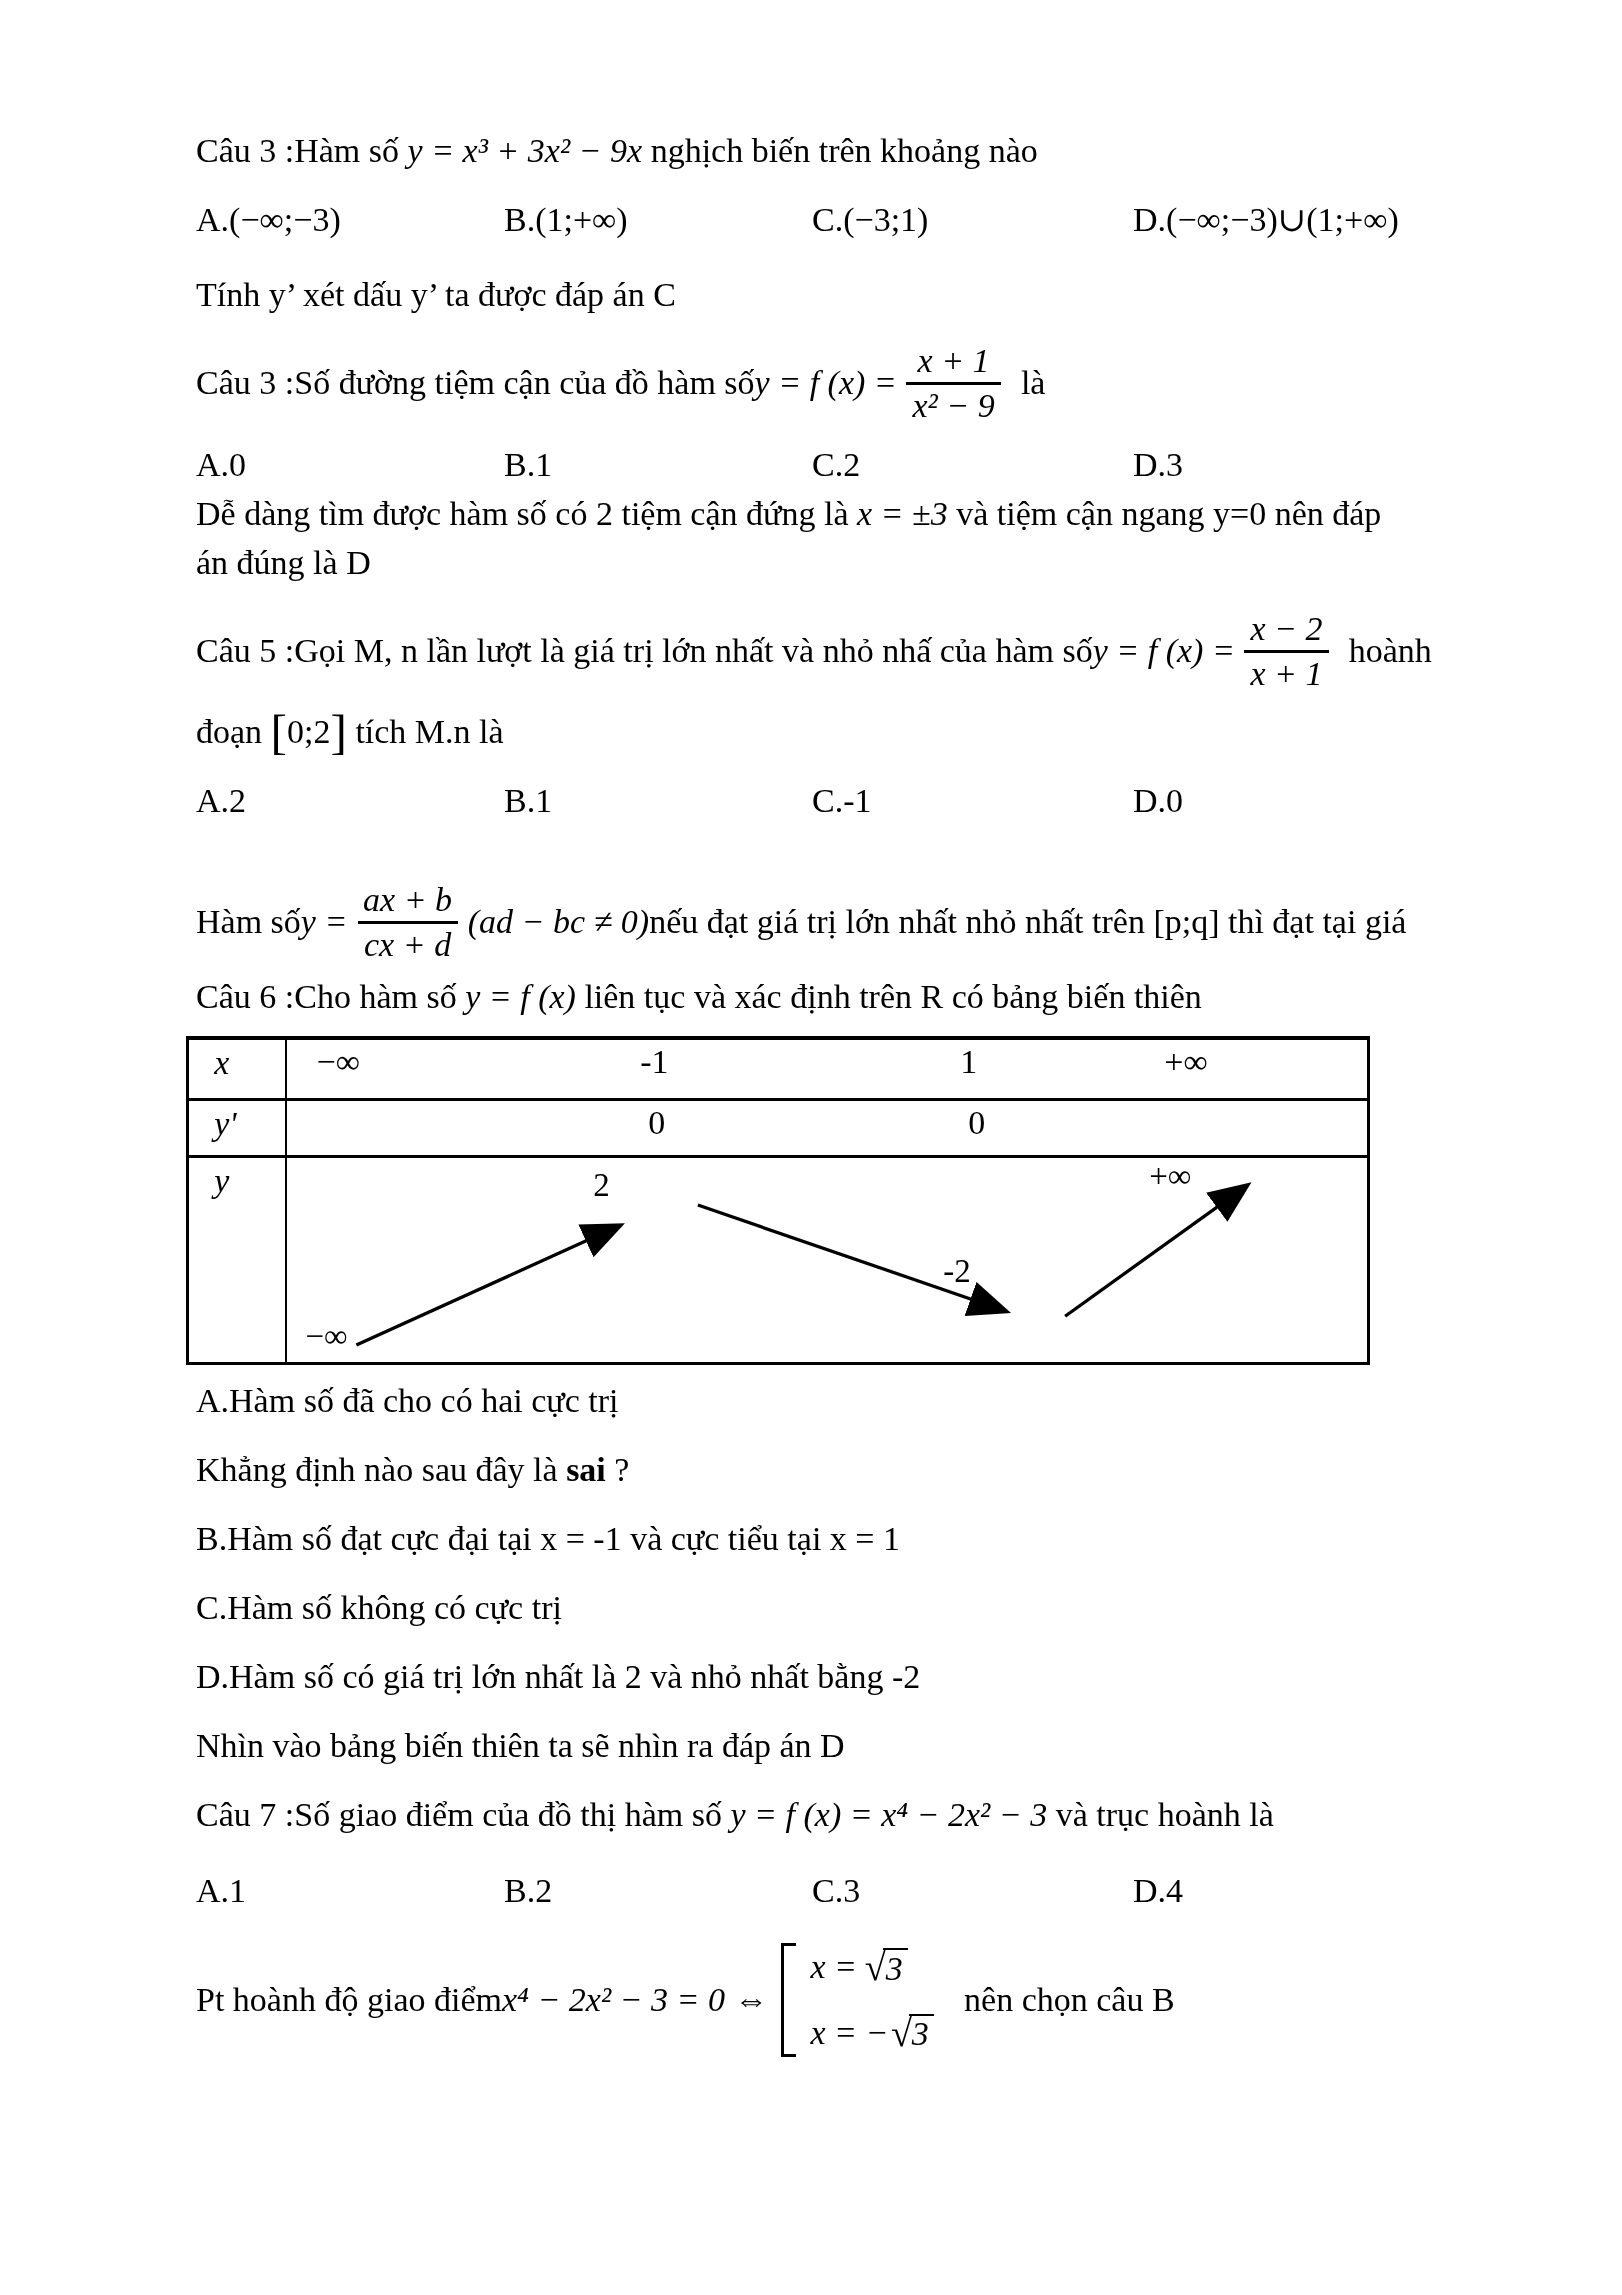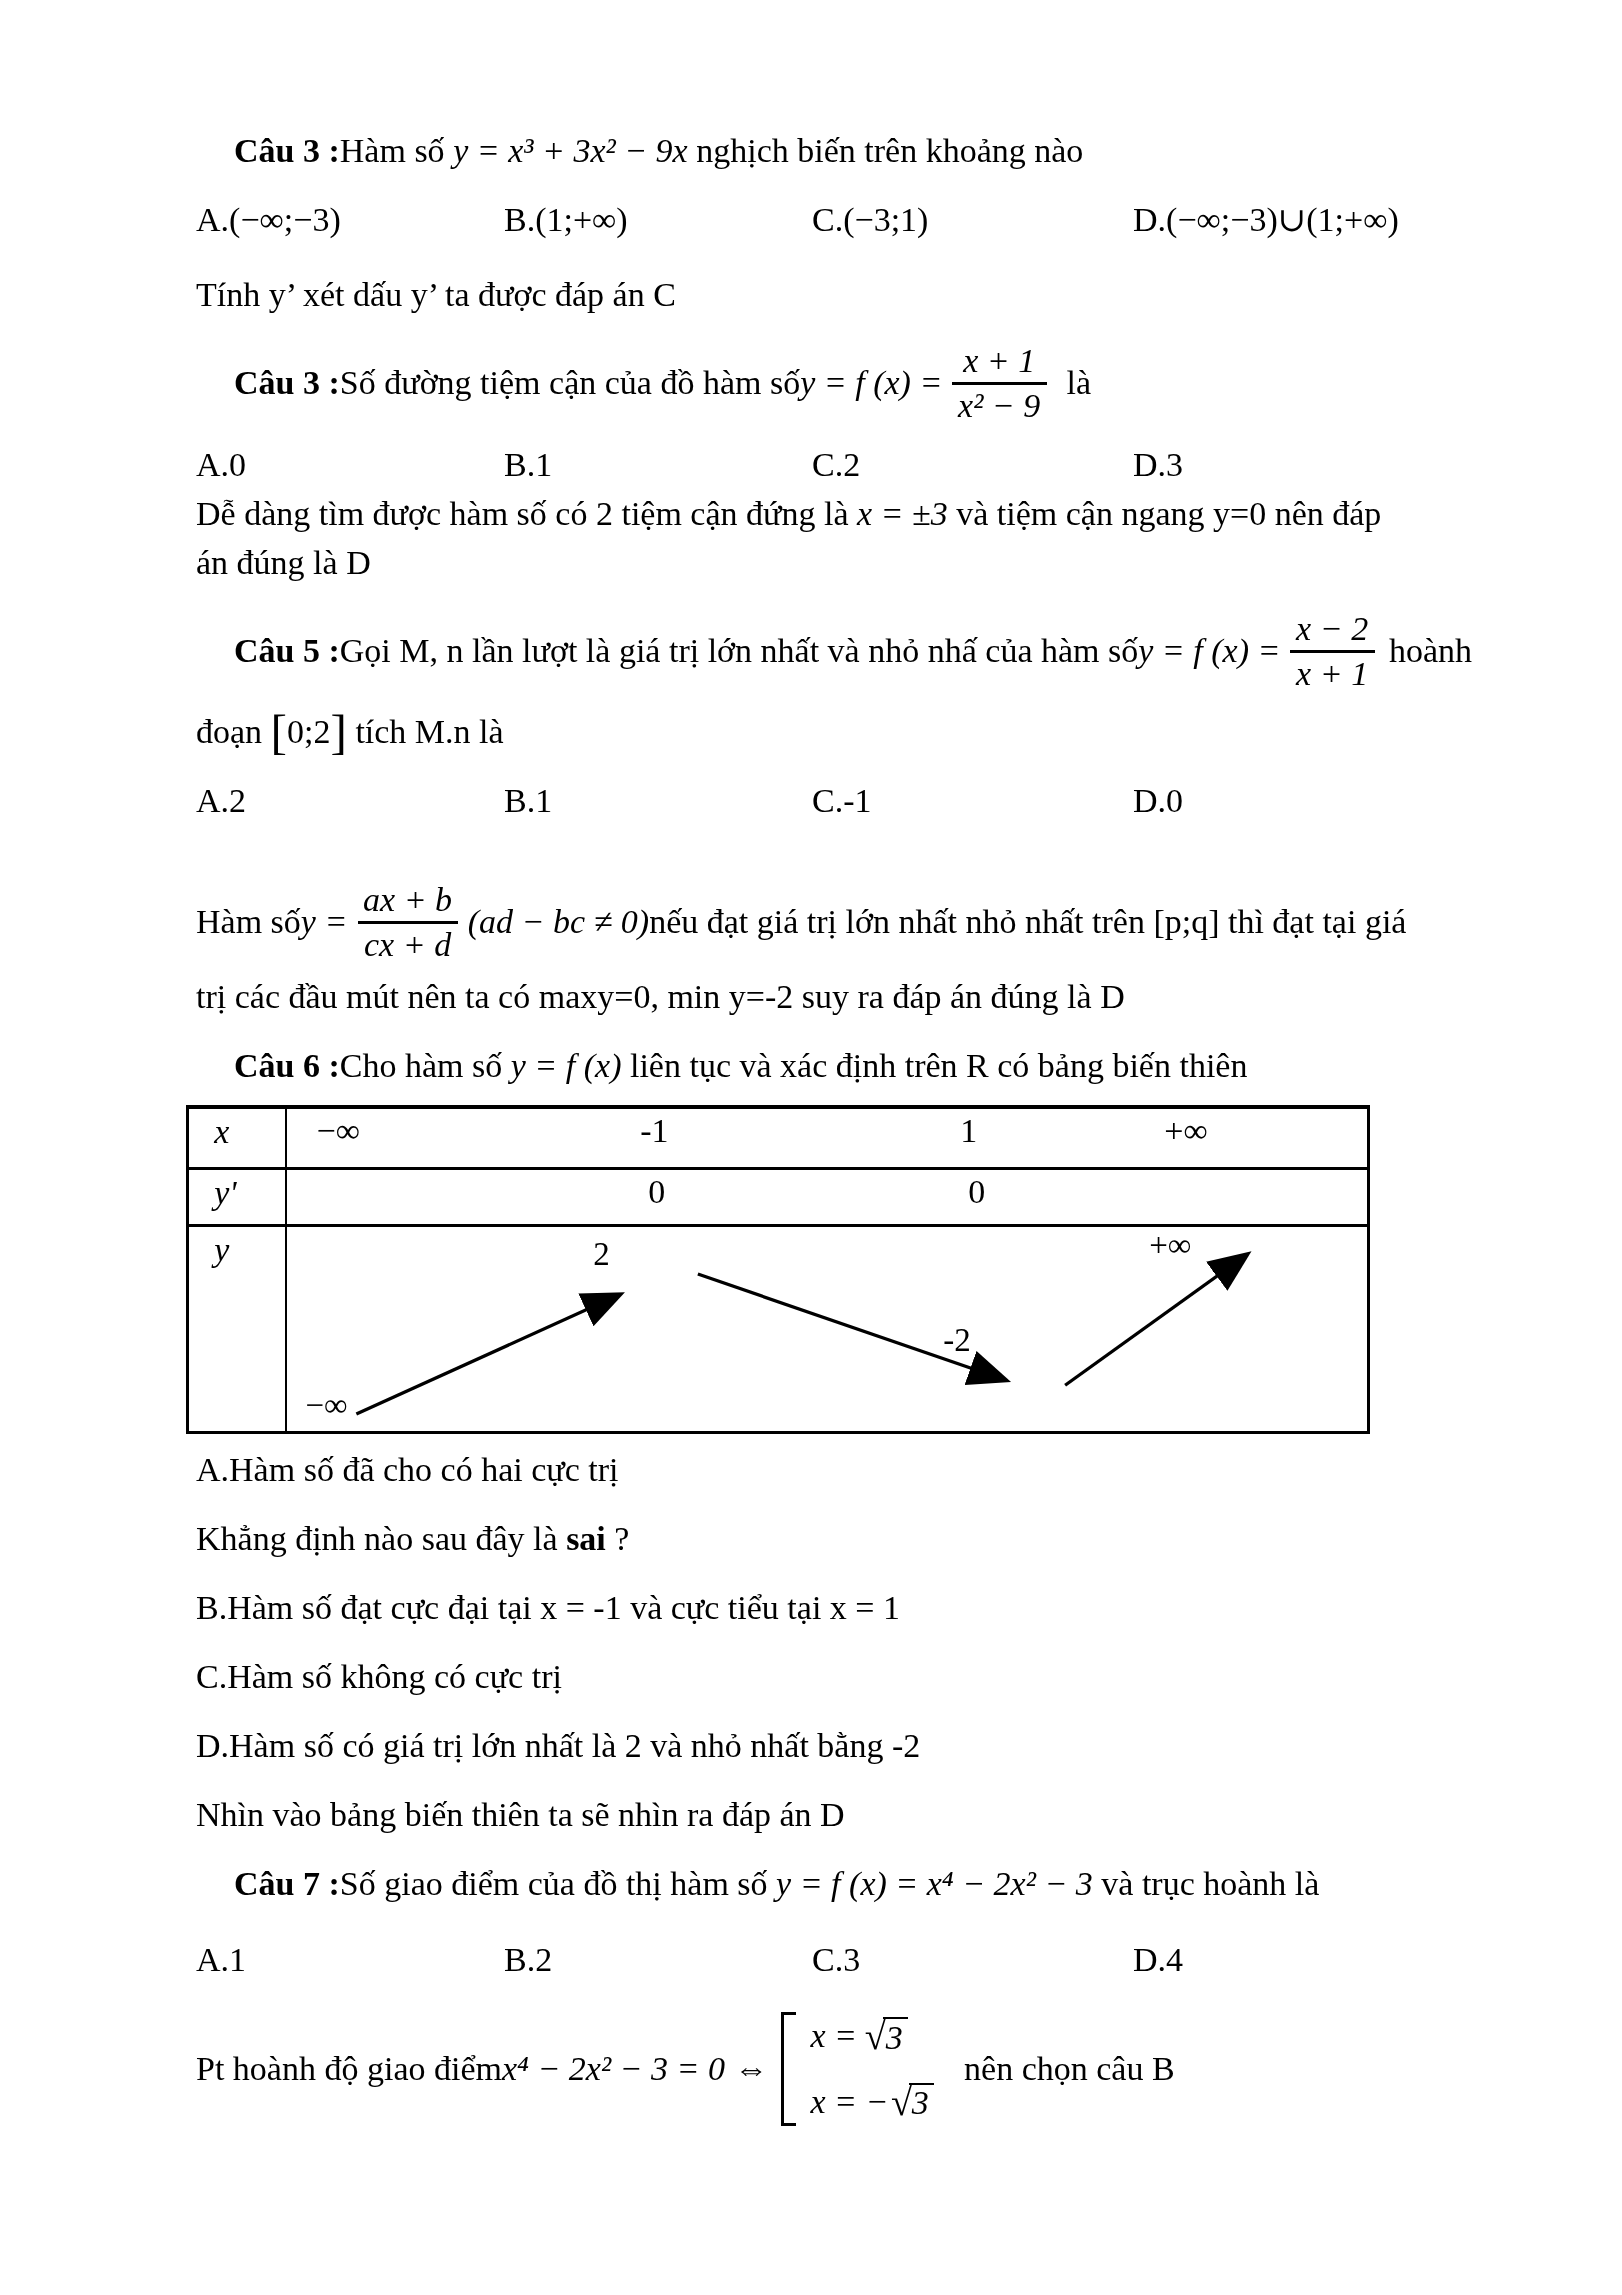--- a/index.html
+++ b/index.html
@@ -15,7 +15,7 @@
   }
   .line{line-height:46px;margin-bottom:23px;white-space:nowrap;}
   .m{font-style:italic;}
-  .qlabel{font-weight:700;margin-left:38px;}
+  .qlabel{font-weight:400;}
   .bold{font-weight:700;}
   
   .opts{display:grid;grid-template-columns:308px 308px 321px 1fr;line-height:46px;margin-bottom:23px;}

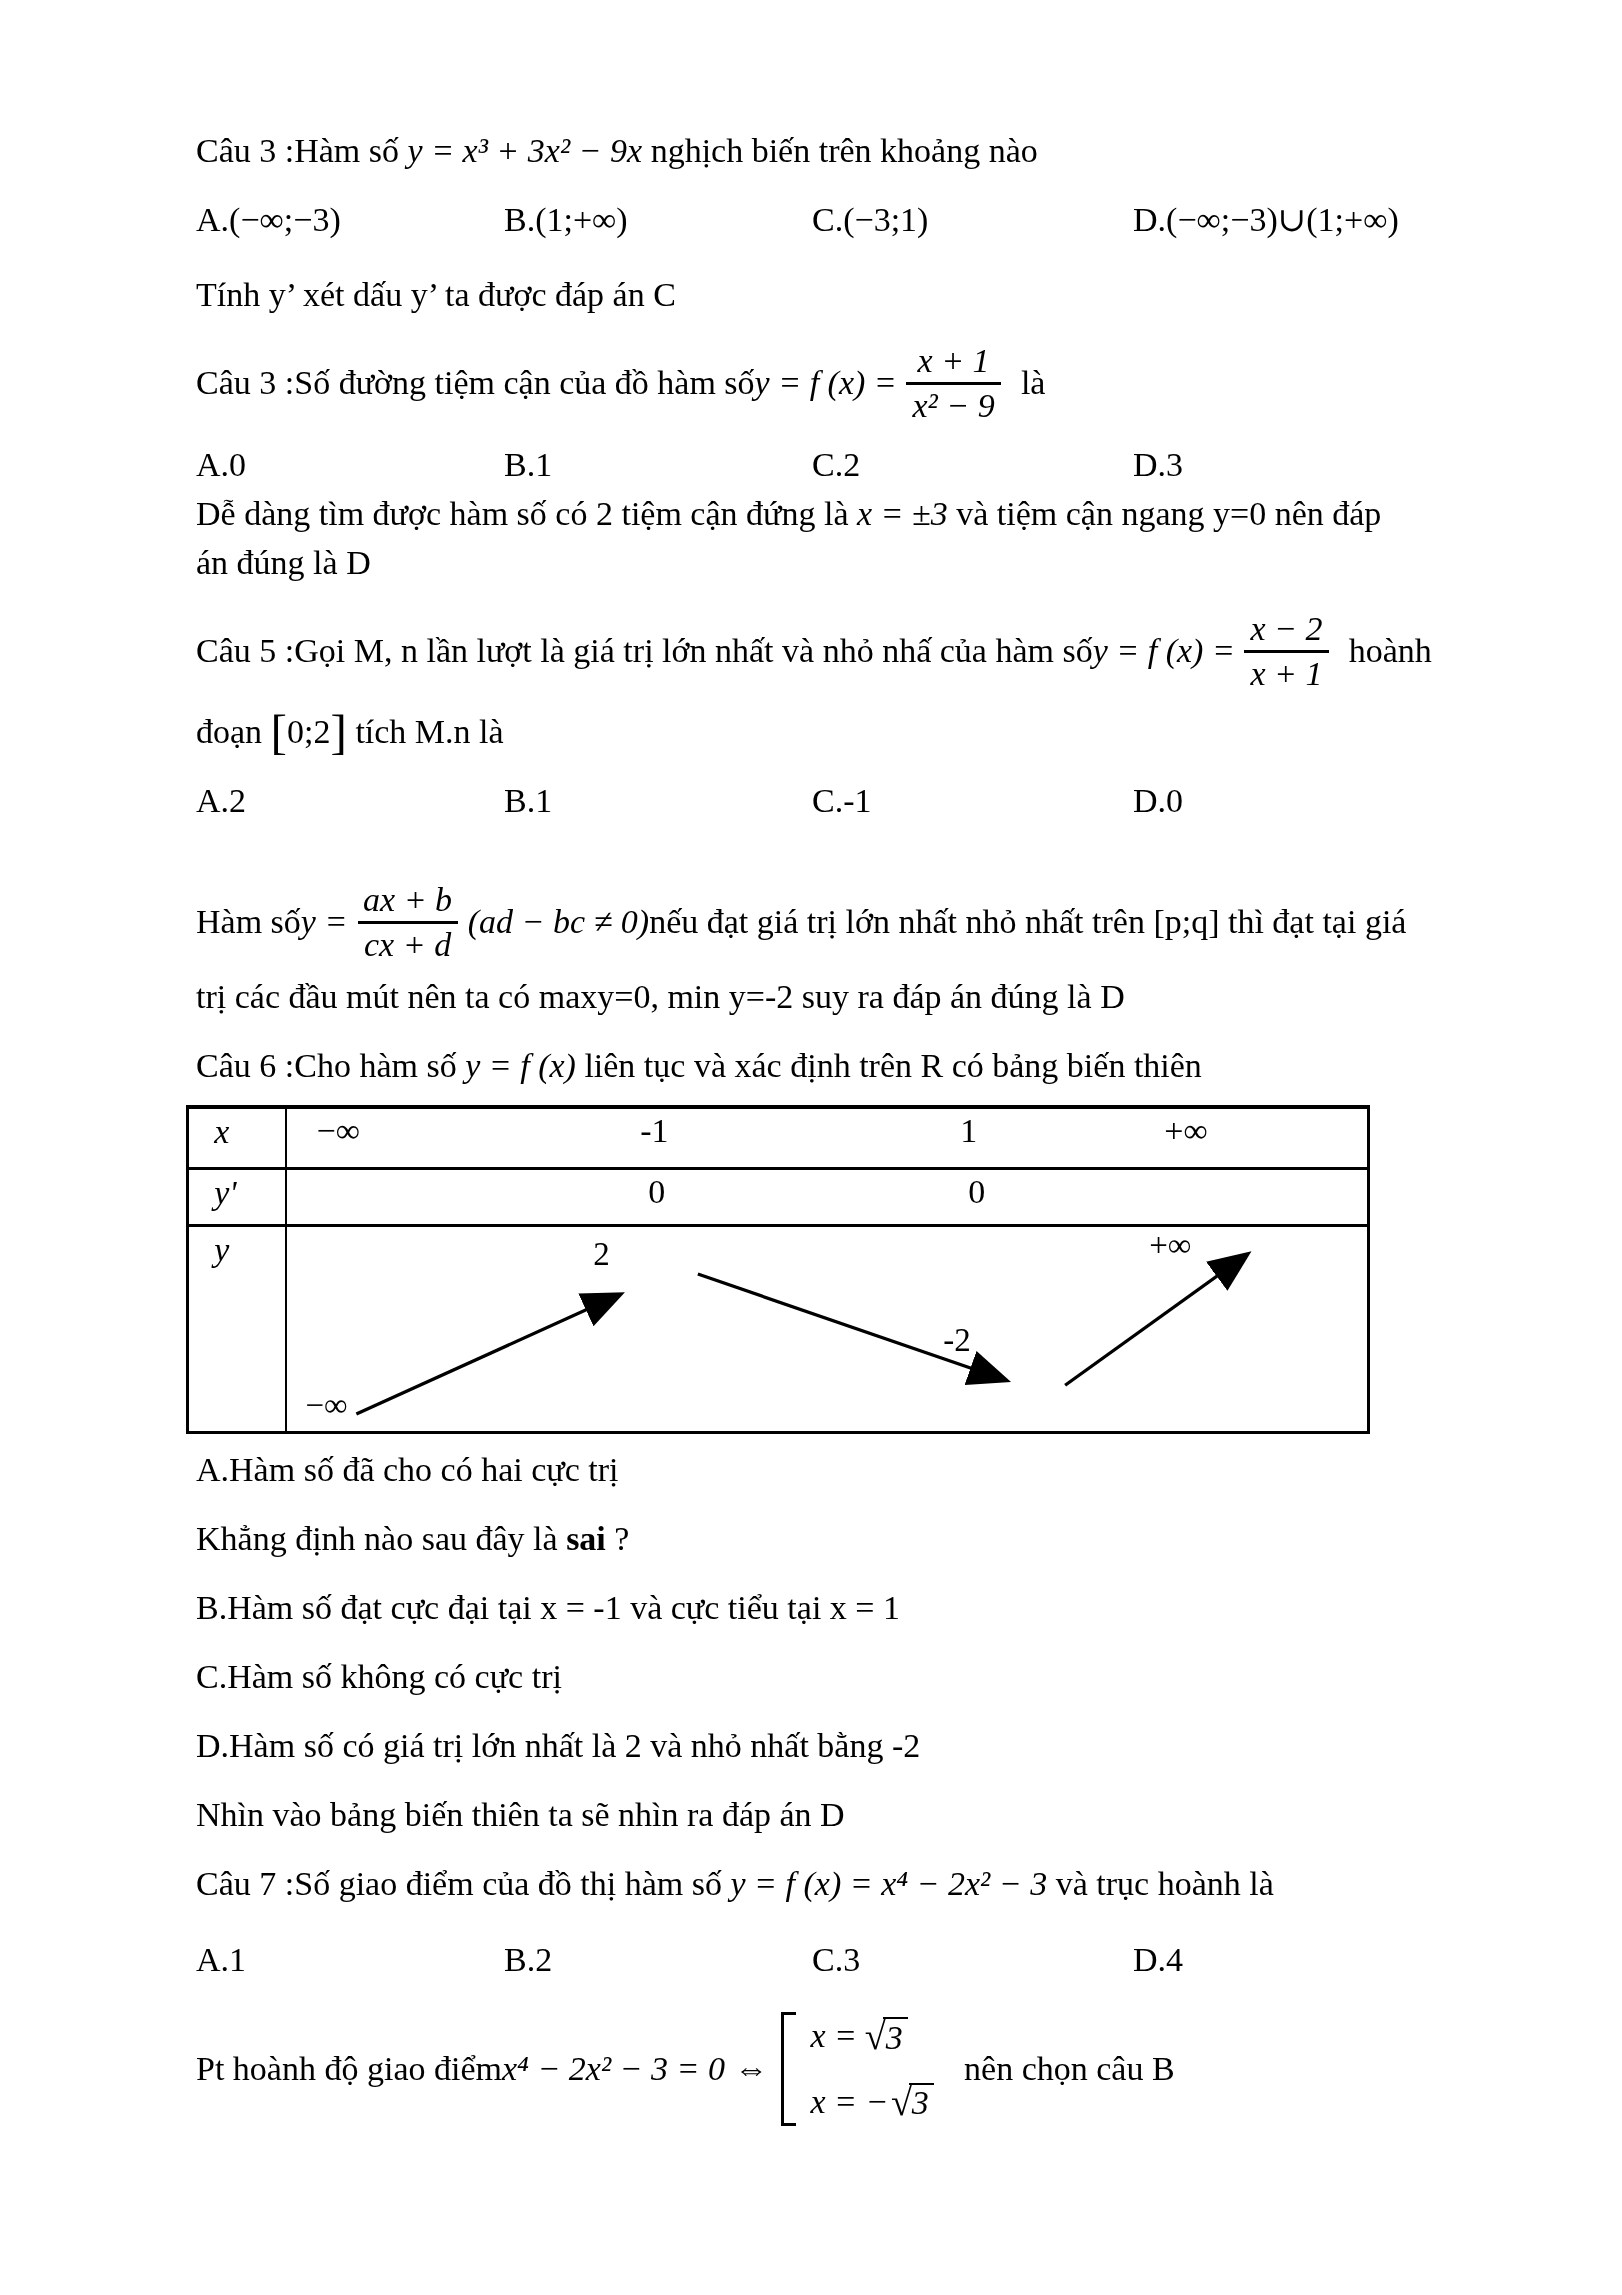--- a/index.html
+++ b/index.html
@@ -126,7 +126,6 @@
     <span class="m">(ad − bc ≠ 0)</span>
     <span> nếu đạt giá trị lớn nhất nhỏ nhất trên [p;q] thì đạt tại giá</span>
   </div>
-  <div class="line">trị các đầu mút nên ta có maxy=0, min y=-2 suy ra đáp án đúng là D</div>
 
   <div class="line" style="margin-bottom:16.4px"><span class="qlabel">Câu 6 :</span><span>Cho hàm số </span><span class="m">y = f (x)</span><span> liên tục và xác định trên R có bảng biến thiên</span></div>
 

